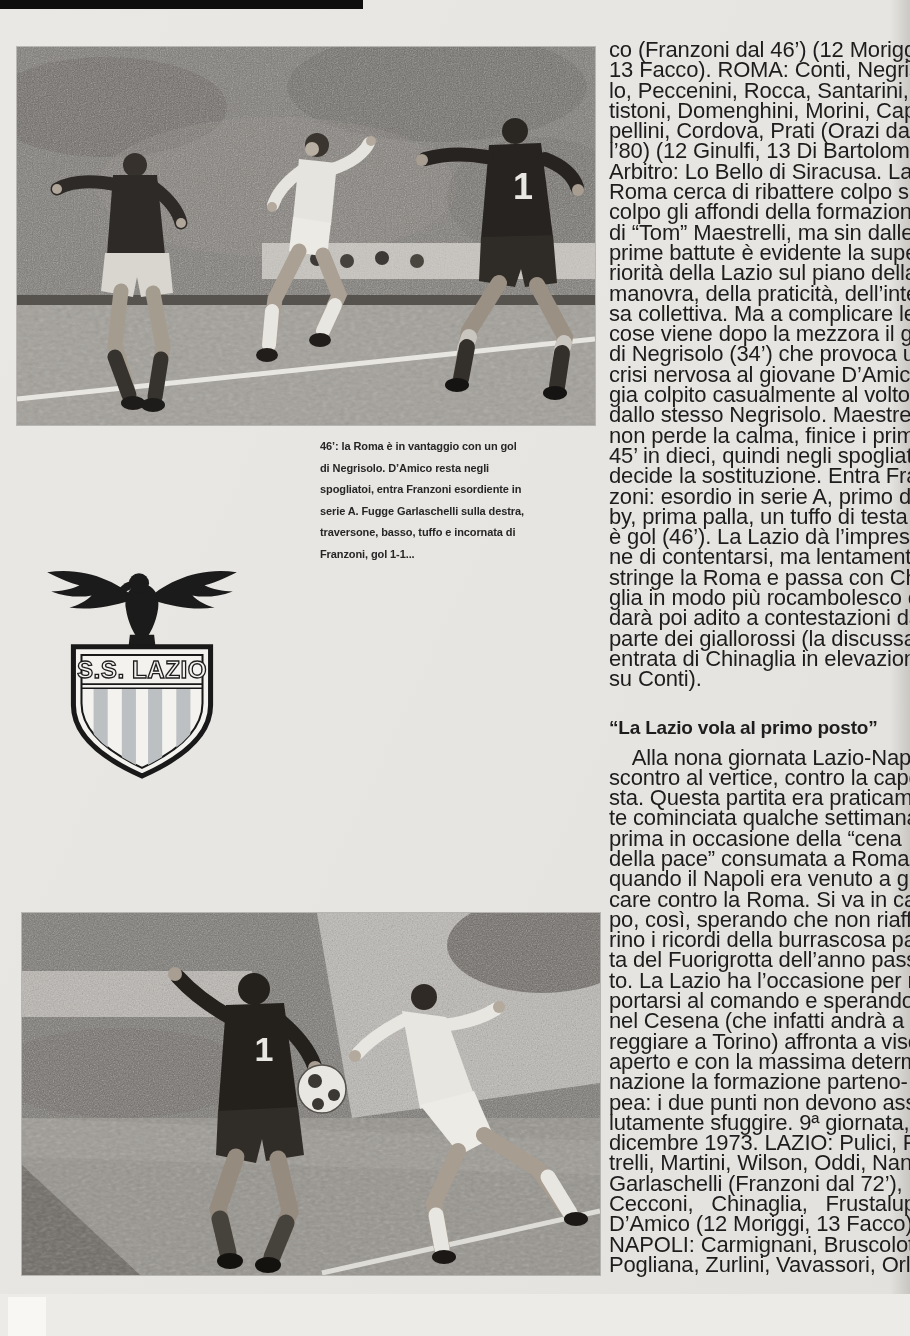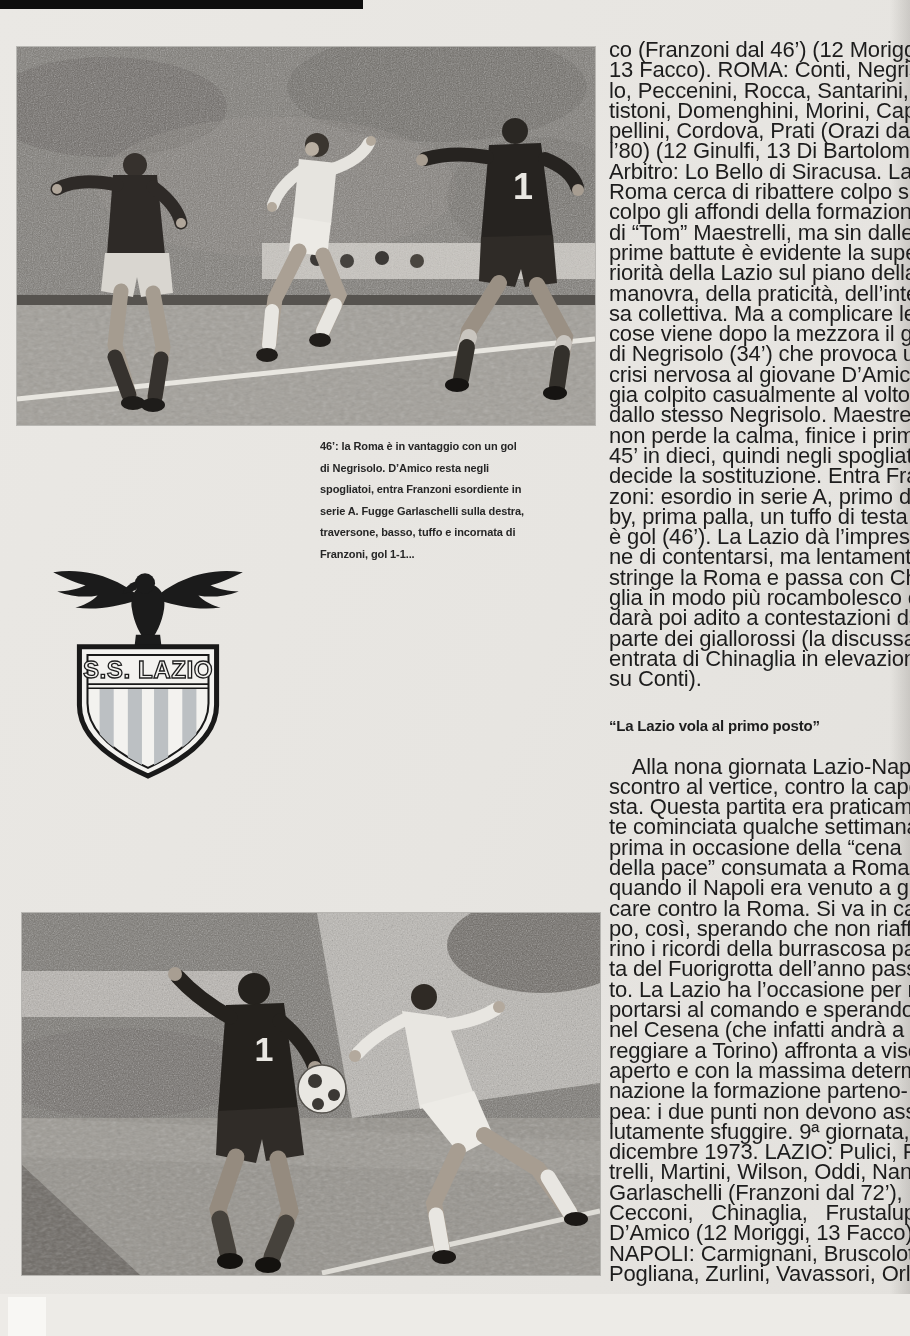--- a/index.html
+++ b/index.html
@@ -21,7 +21,7 @@
   .photo1{left:17px;top:47px;width:578px;height:378px;}
   .photo2{left:22px;top:913px;width:578px;height:362px;}
 
-  .crest{position:absolute;left:44px;top:546px;width:208px;height:238px;}
+  .crest{position:absolute;left:38px;top:546px;width:208px;height:238px;}
   .crest svg{display:block;width:100%;height:100%;}
 
   .caption{position:absolute;font-weight:bold;font-size:11px;line-height:21.6px;

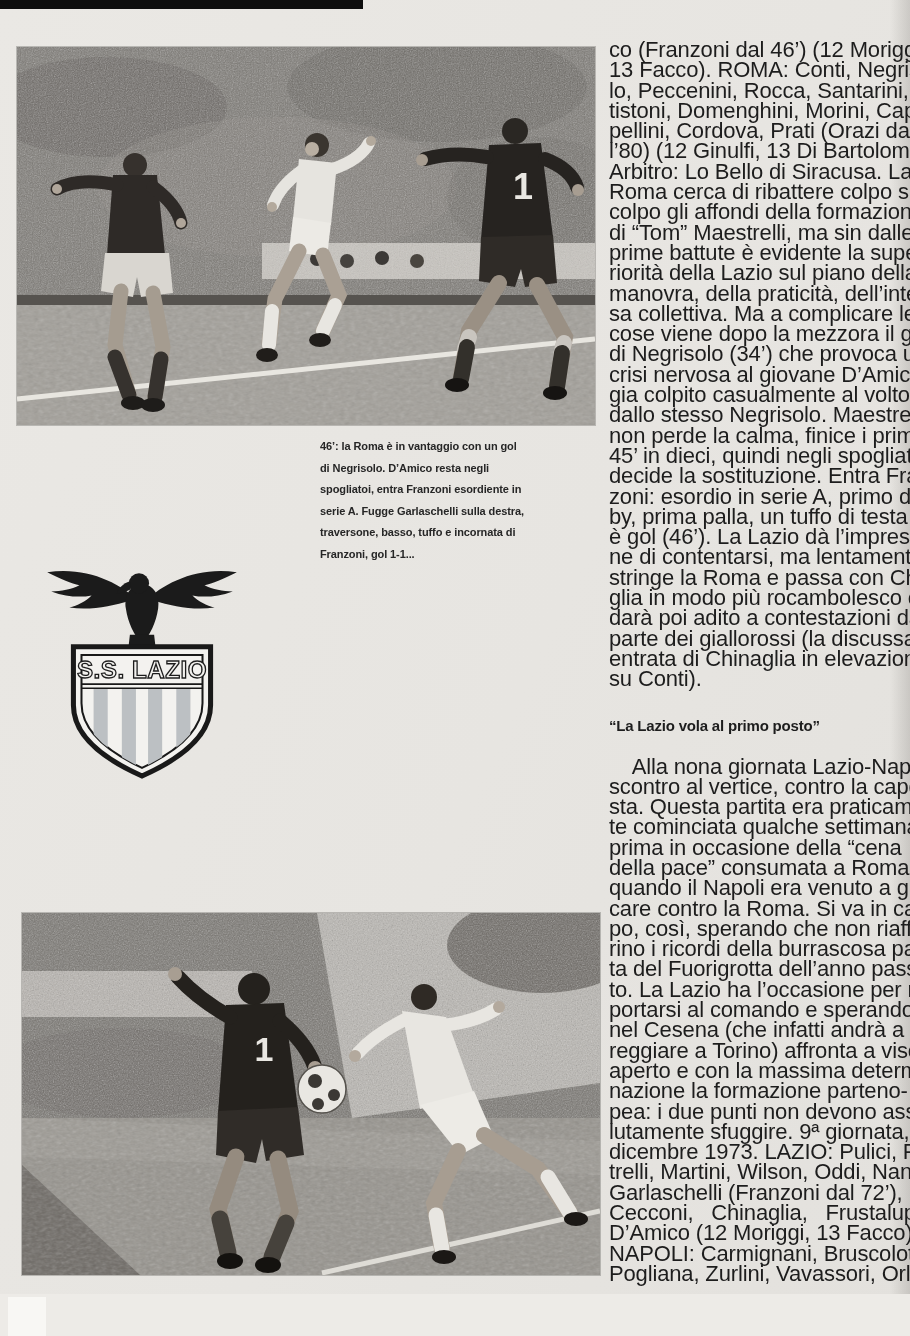--- a/index.html
+++ b/index.html
@@ -31,7 +31,7 @@
 
   .column{position:absolute;left:609px;top:40px;width:292px;color:#1d1d1d;}
   .body{font-size:22px;line-height:20.3px;margin:0;white-space:pre;letter-spacing:-0.15px;}
-  .heading{font-size:15px;font-weight:bold;margin:27px 0 23px 0;letter-spacing:-0.2px;white-space:pre;}
+  .heading{font-size:19px;font-weight:bold;margin:27px 0 9px 0;letter-spacing:-0.2px;white-space:pre;}
 </style>
 </head>
 <body>

